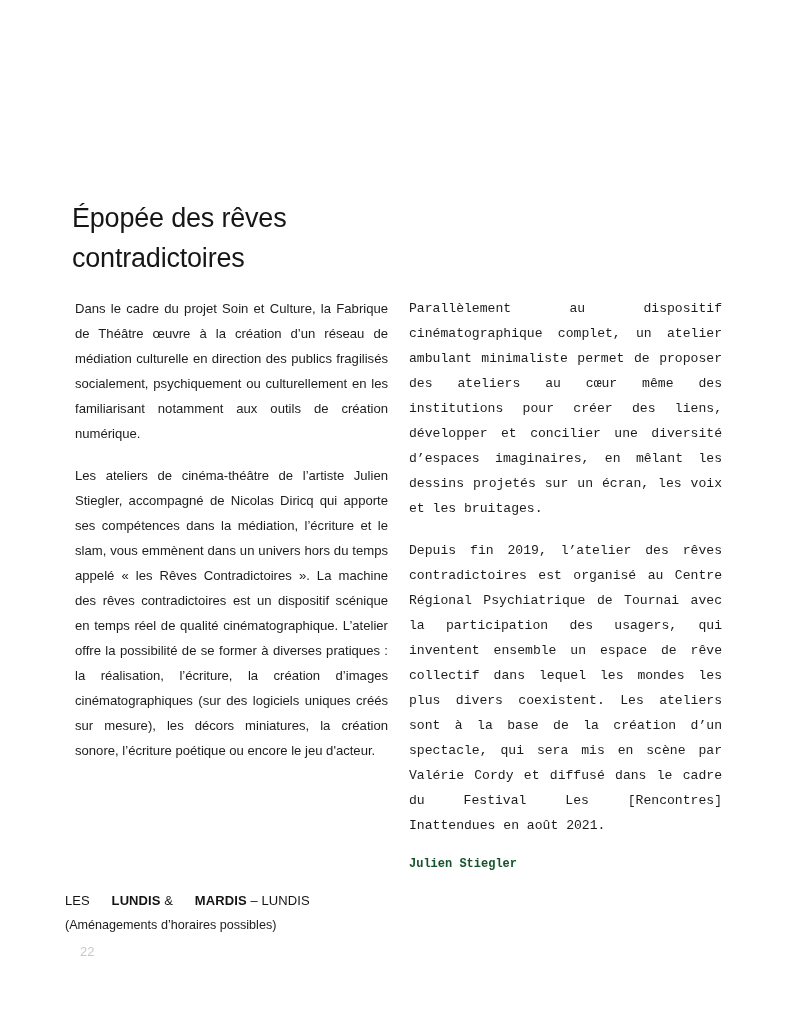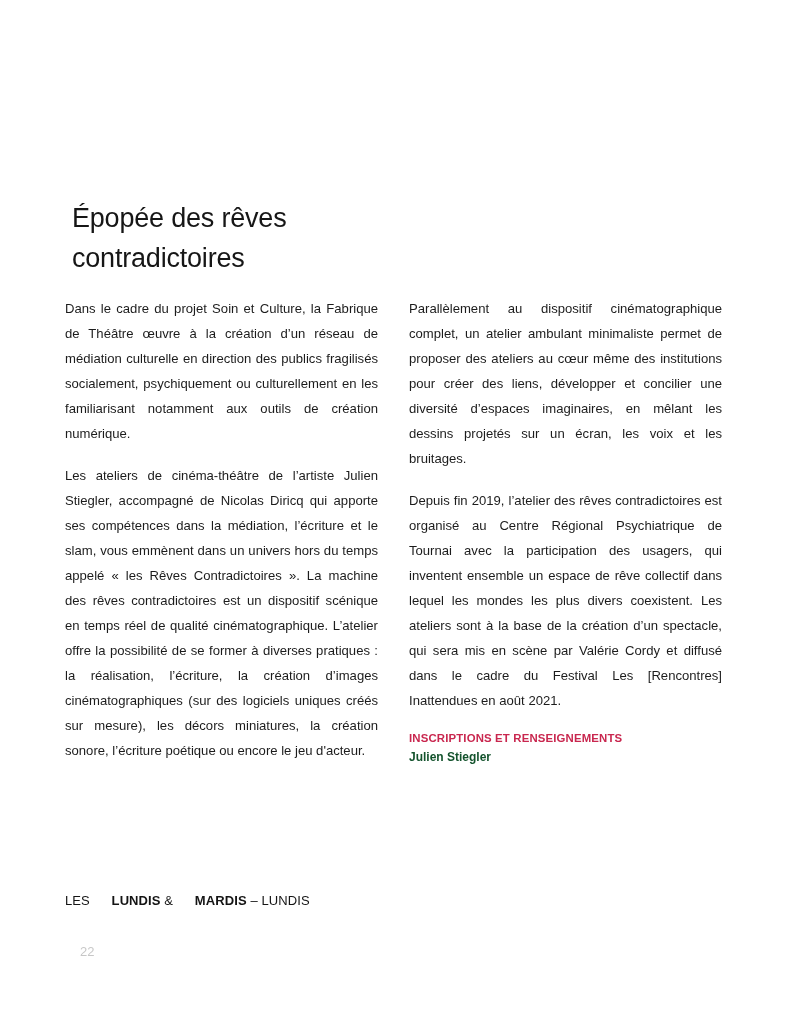--- a/index.html
+++ b/index.html
@@ -49,7 +49,7 @@
     top: 0;
     width: 313px;
   }
-  .col-left  { left: 65px; }
+  .col-left  { left: 75px; }
   .col-right { left: 409px; }
 
   .para {

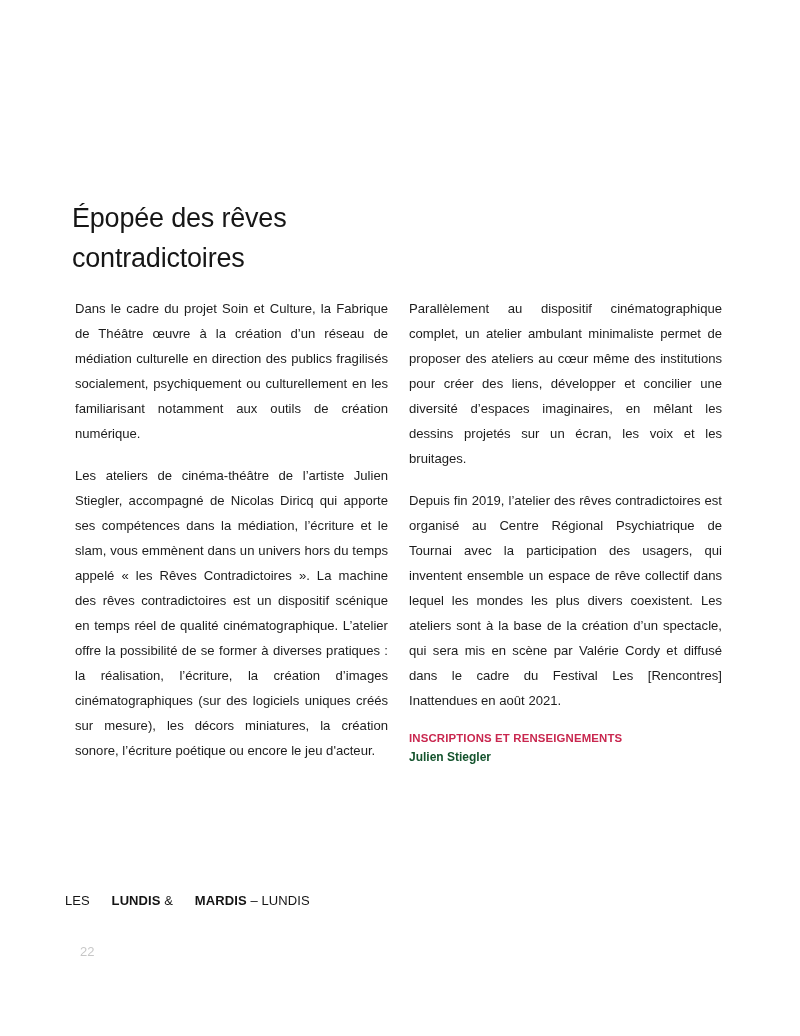--- a/index.html
+++ b/index.html
@@ -50,7 +50,7 @@
     width: 313px;
   }
   .col-left  { left: 75px; }
-  .col-right { left: 409px; }
+  .col-right { left: 409px; font-family: Liberation Mono, monospace; }
 
   .para {
     font-size: 13.1px;

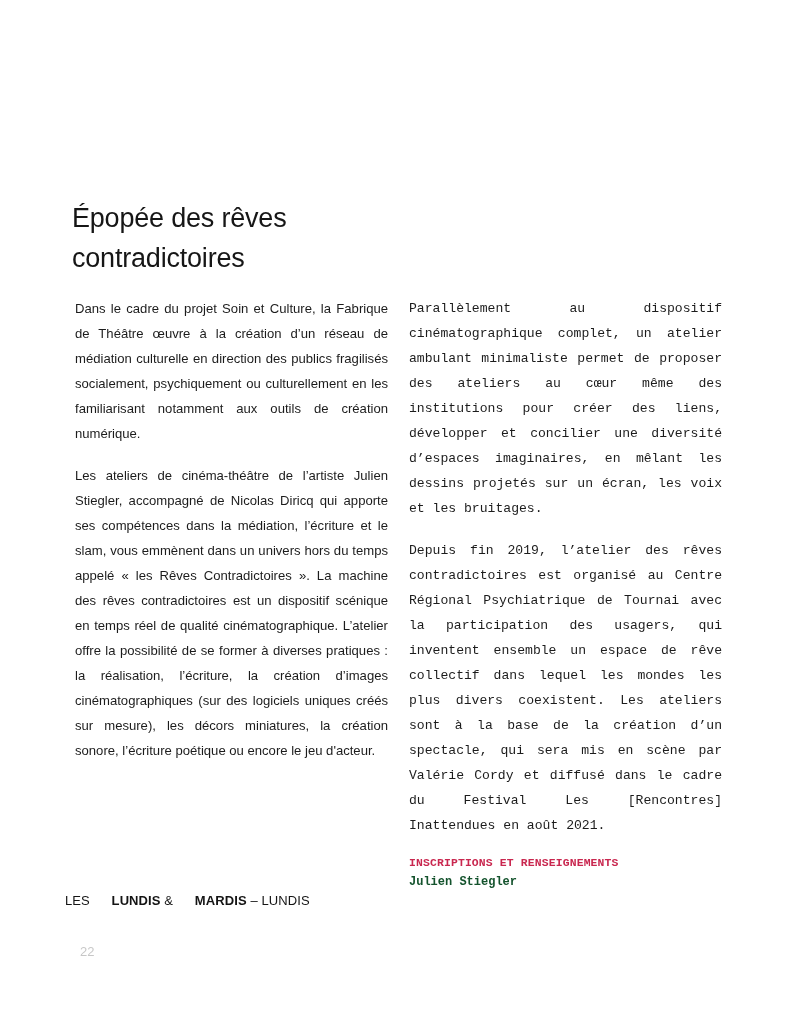--- a/index.html
+++ b/index.html
@@ -152,7 +152,6 @@
 
 
       <div class="contact">
-        <p class="contact-heading">INSCRIPTIONS ET RENSEIGNEMENTS</p>
         <p class="contact-name">Julien Stiegler</p>
       </div>
     </div>

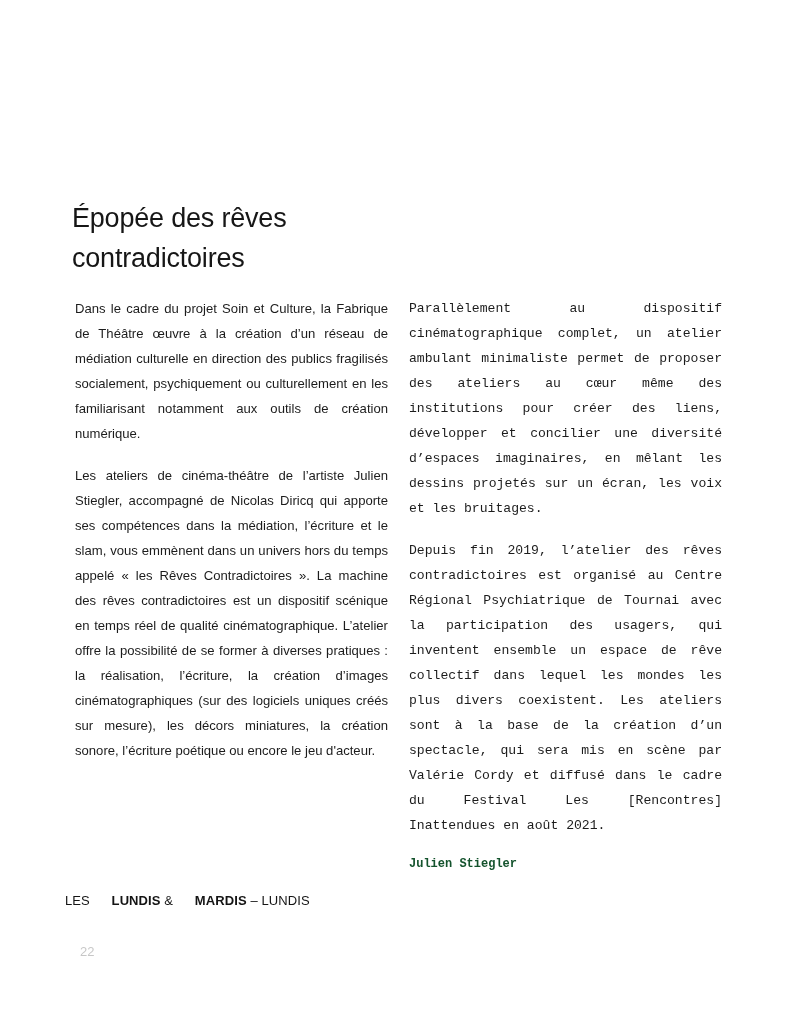--- a/index.html
+++ b/index.html
@@ -160,6 +160,7 @@
 
   <div class="footer">
     <p class="footer-line1"><span>LES </span><b>LUNDIS</b><span> &amp; </span><b>MARDIS</b><span> – LUNDIS</span></p>
+    <p class="footer-line2">(Aménagements d’horaires possibles)</p>
   </div>
 
   <div class="page-number">22</div>

